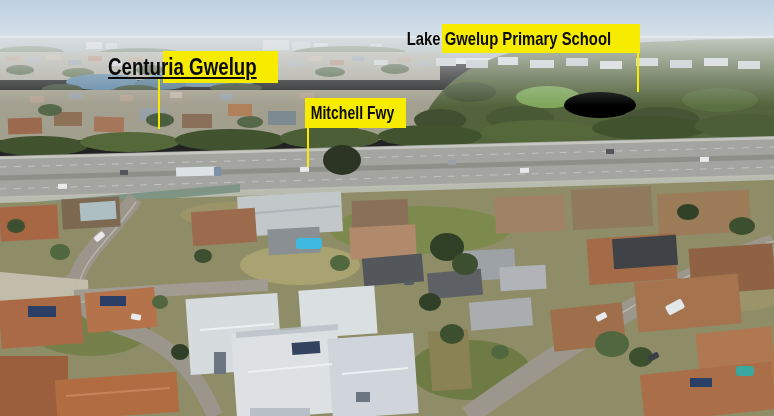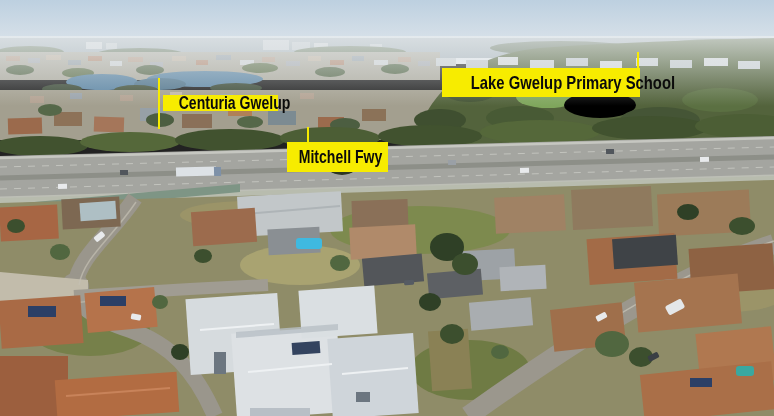--- a/index.html
+++ b/index.html
@@ -12,8 +12,8 @@
   .map-label{
     position:absolute;box-sizing:border-box;
     background:var(--label-bg,#f7ec00);color:var(--label-text,#0b0b0b);
-    display:flex;align-items:center;justify-content:flex-start;
-    font-weight:bold;z-index:5;margin-top:44px;
+    display:flex;align-items:center;justify-content:flex-end;
+    font-weight:bold;z-index:5;
   }
   .map-label span{white-space:nowrap;transform:scaleX(.78);display:inline-block;}
   .lbl-school{left:442px;top:24px;width:198px;height:29px;font-size:19px;}

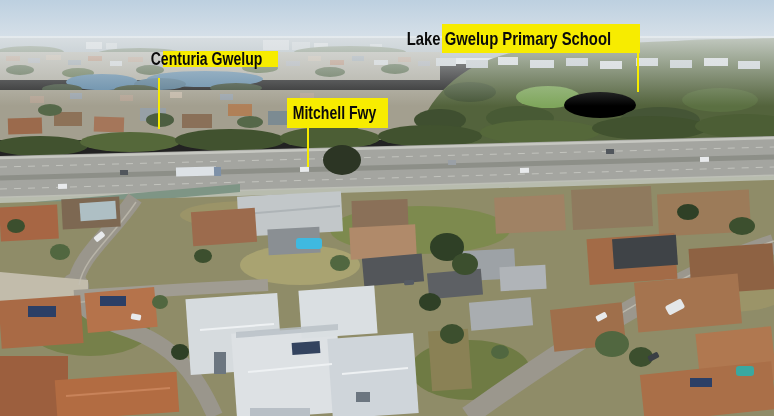--- a/index.html
+++ b/index.html
@@ -17,7 +17,7 @@
   }
   .map-label span{white-space:nowrap;transform:scaleX(.78);display:inline-block;}
   .lbl-school{left:442px;top:24px;width:198px;height:29px;font-size:19px;}
-  .lbl-centuria{left:163px;top:51px;width:115px;height:16px;font-size:18px;}
+  .lbl-centuria{left:163px;top:51px;width:115px;height:32px;font-size:24px;text-decoration:underline;}
   .lbl-freeway{left:287px;top:98px;width:101px;height:30px;font-size:18px;}
   .leader{position:absolute;width:2px;background:var(--leader-line,#f7ec00);z-index:4;}
   .ld-school{left:637px;top:52px;height:40px;}

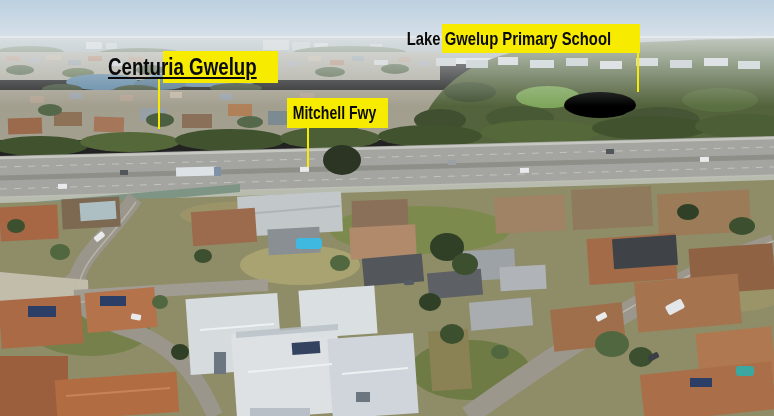--- a/index.html
+++ b/index.html
@@ -18,7 +18,7 @@
   .map-label span{white-space:nowrap;transform:scaleX(.78);display:inline-block;}
   .lbl-school{left:442px;top:24px;width:198px;height:29px;font-size:19px;}
   .lbl-centuria{left:163px;top:51px;width:115px;height:32px;font-size:24px;text-decoration:underline;}
-  .lbl-freeway{left:287px;top:98px;width:101px;height:30px;font-size:18px;}
+  .lbl-freeway{left:305px;top:98px;width:101px;height:30px;font-size:18px;}
   .leader{position:absolute;width:2px;background:var(--leader-line,#f7ec00);z-index:4;}
   .ld-school{left:637px;top:52px;height:40px;}
   .ld-centuria{left:158px;top:78px;height:51px;}

